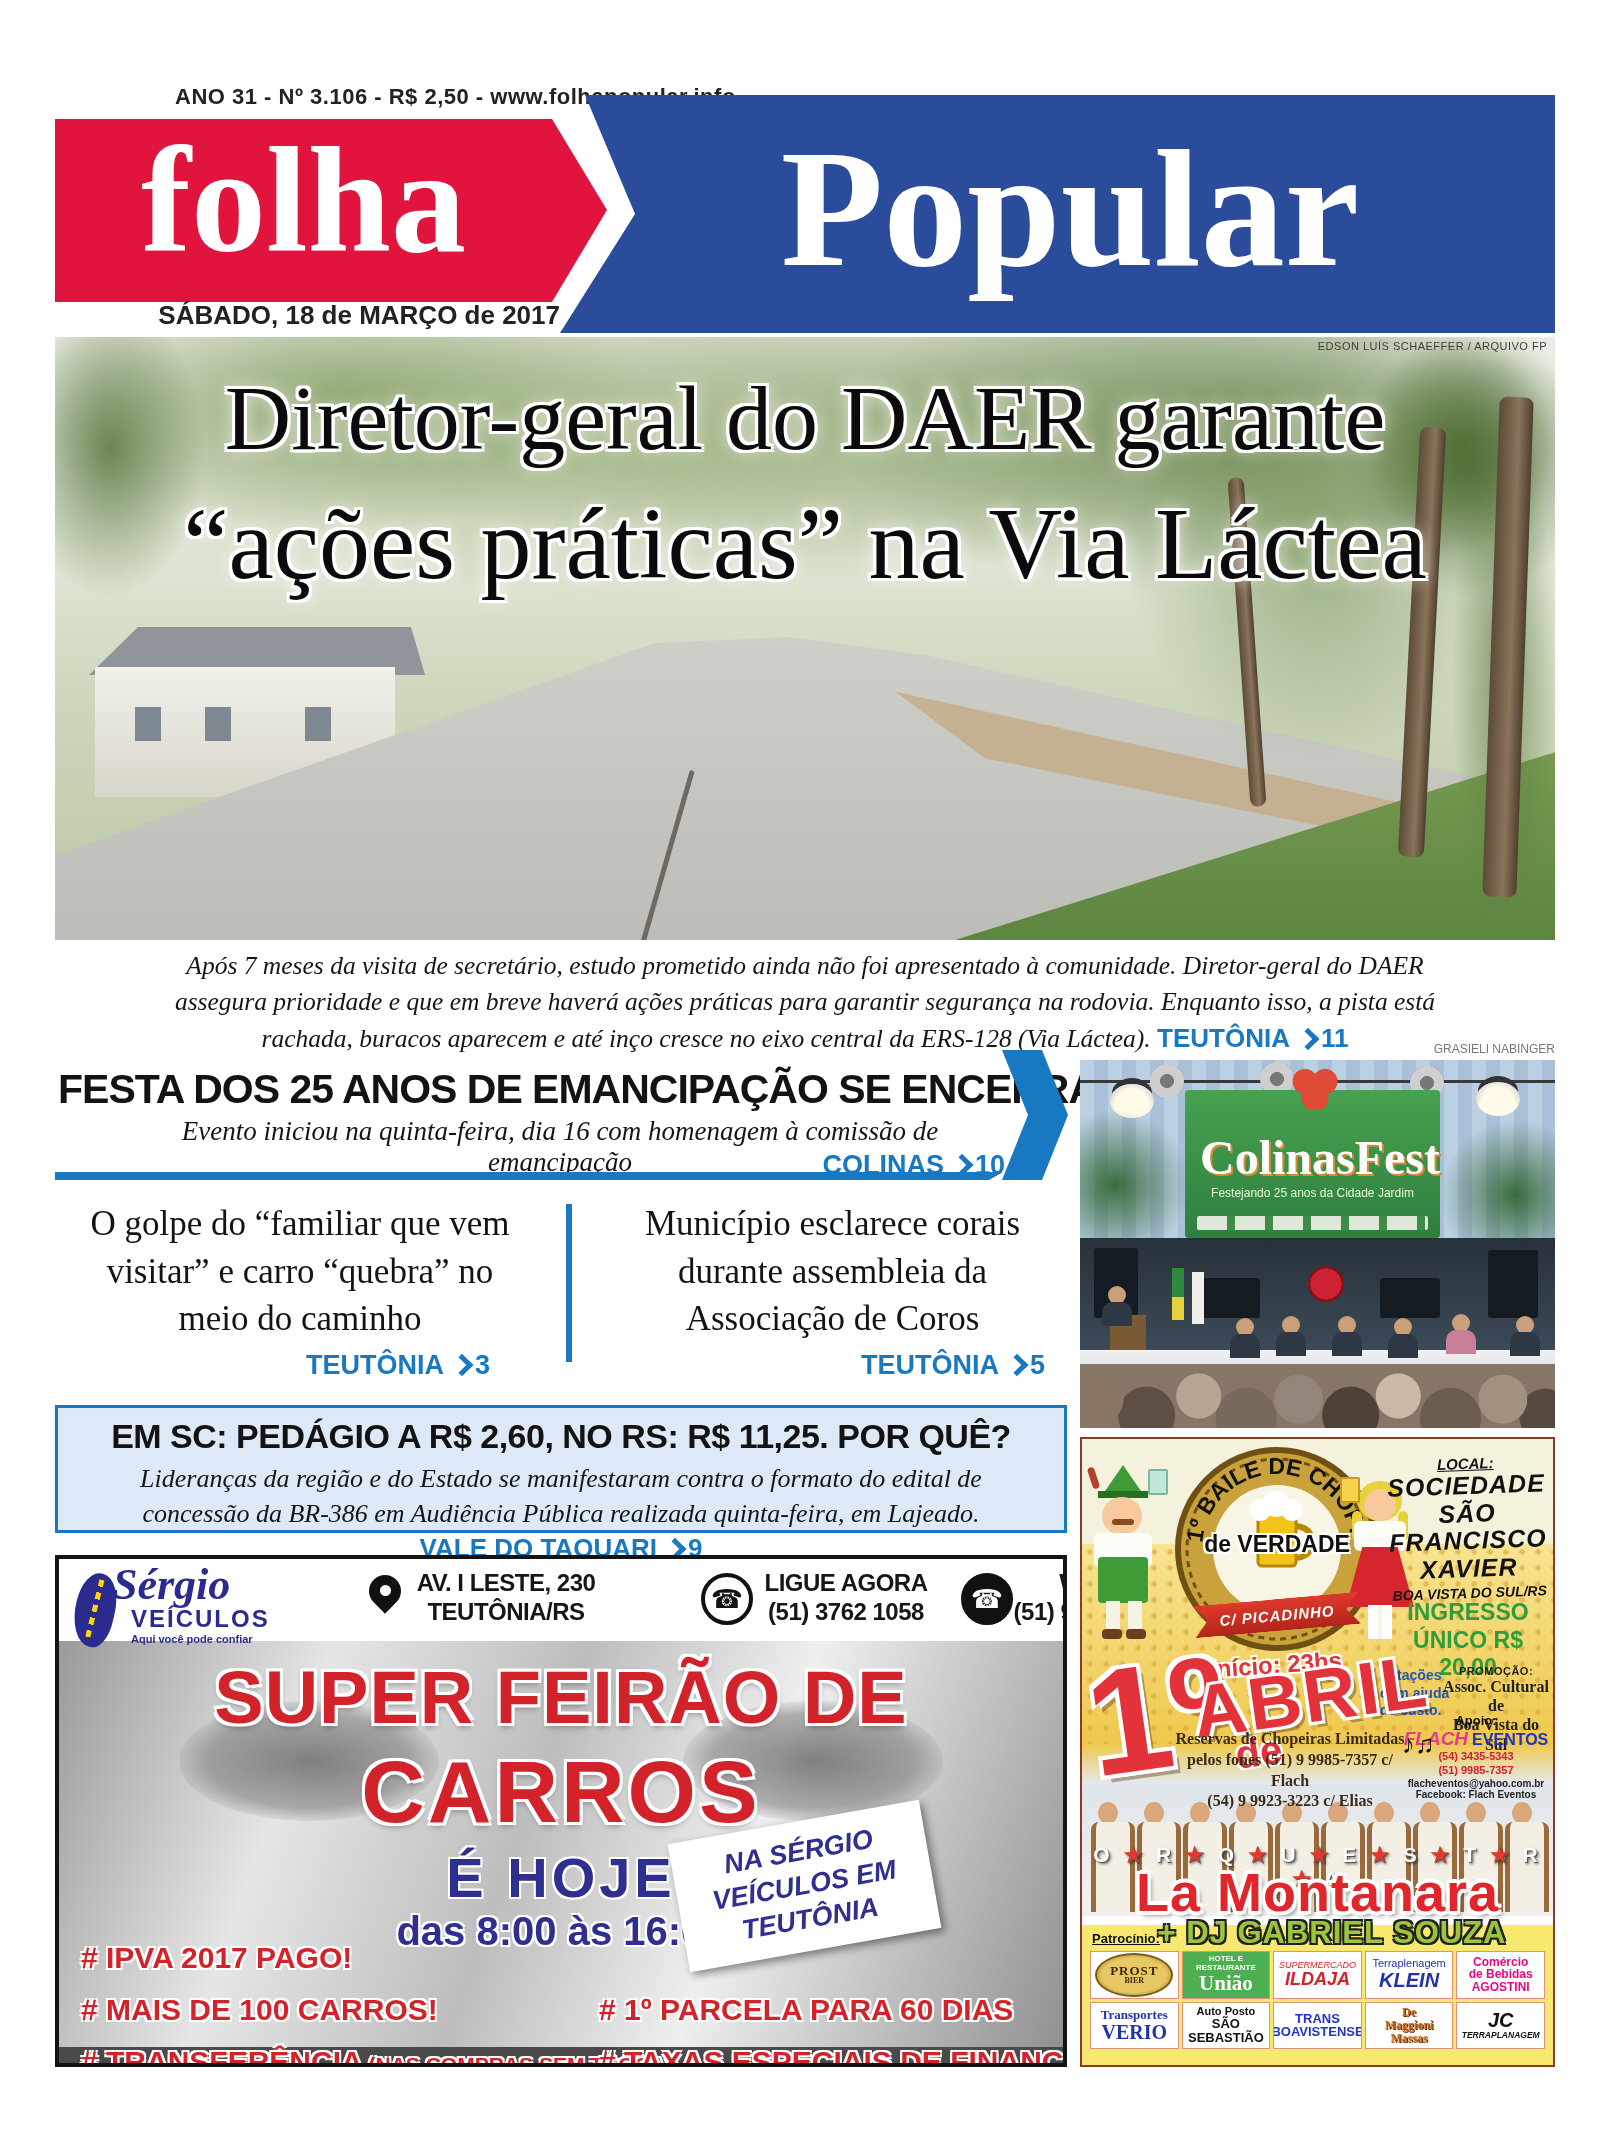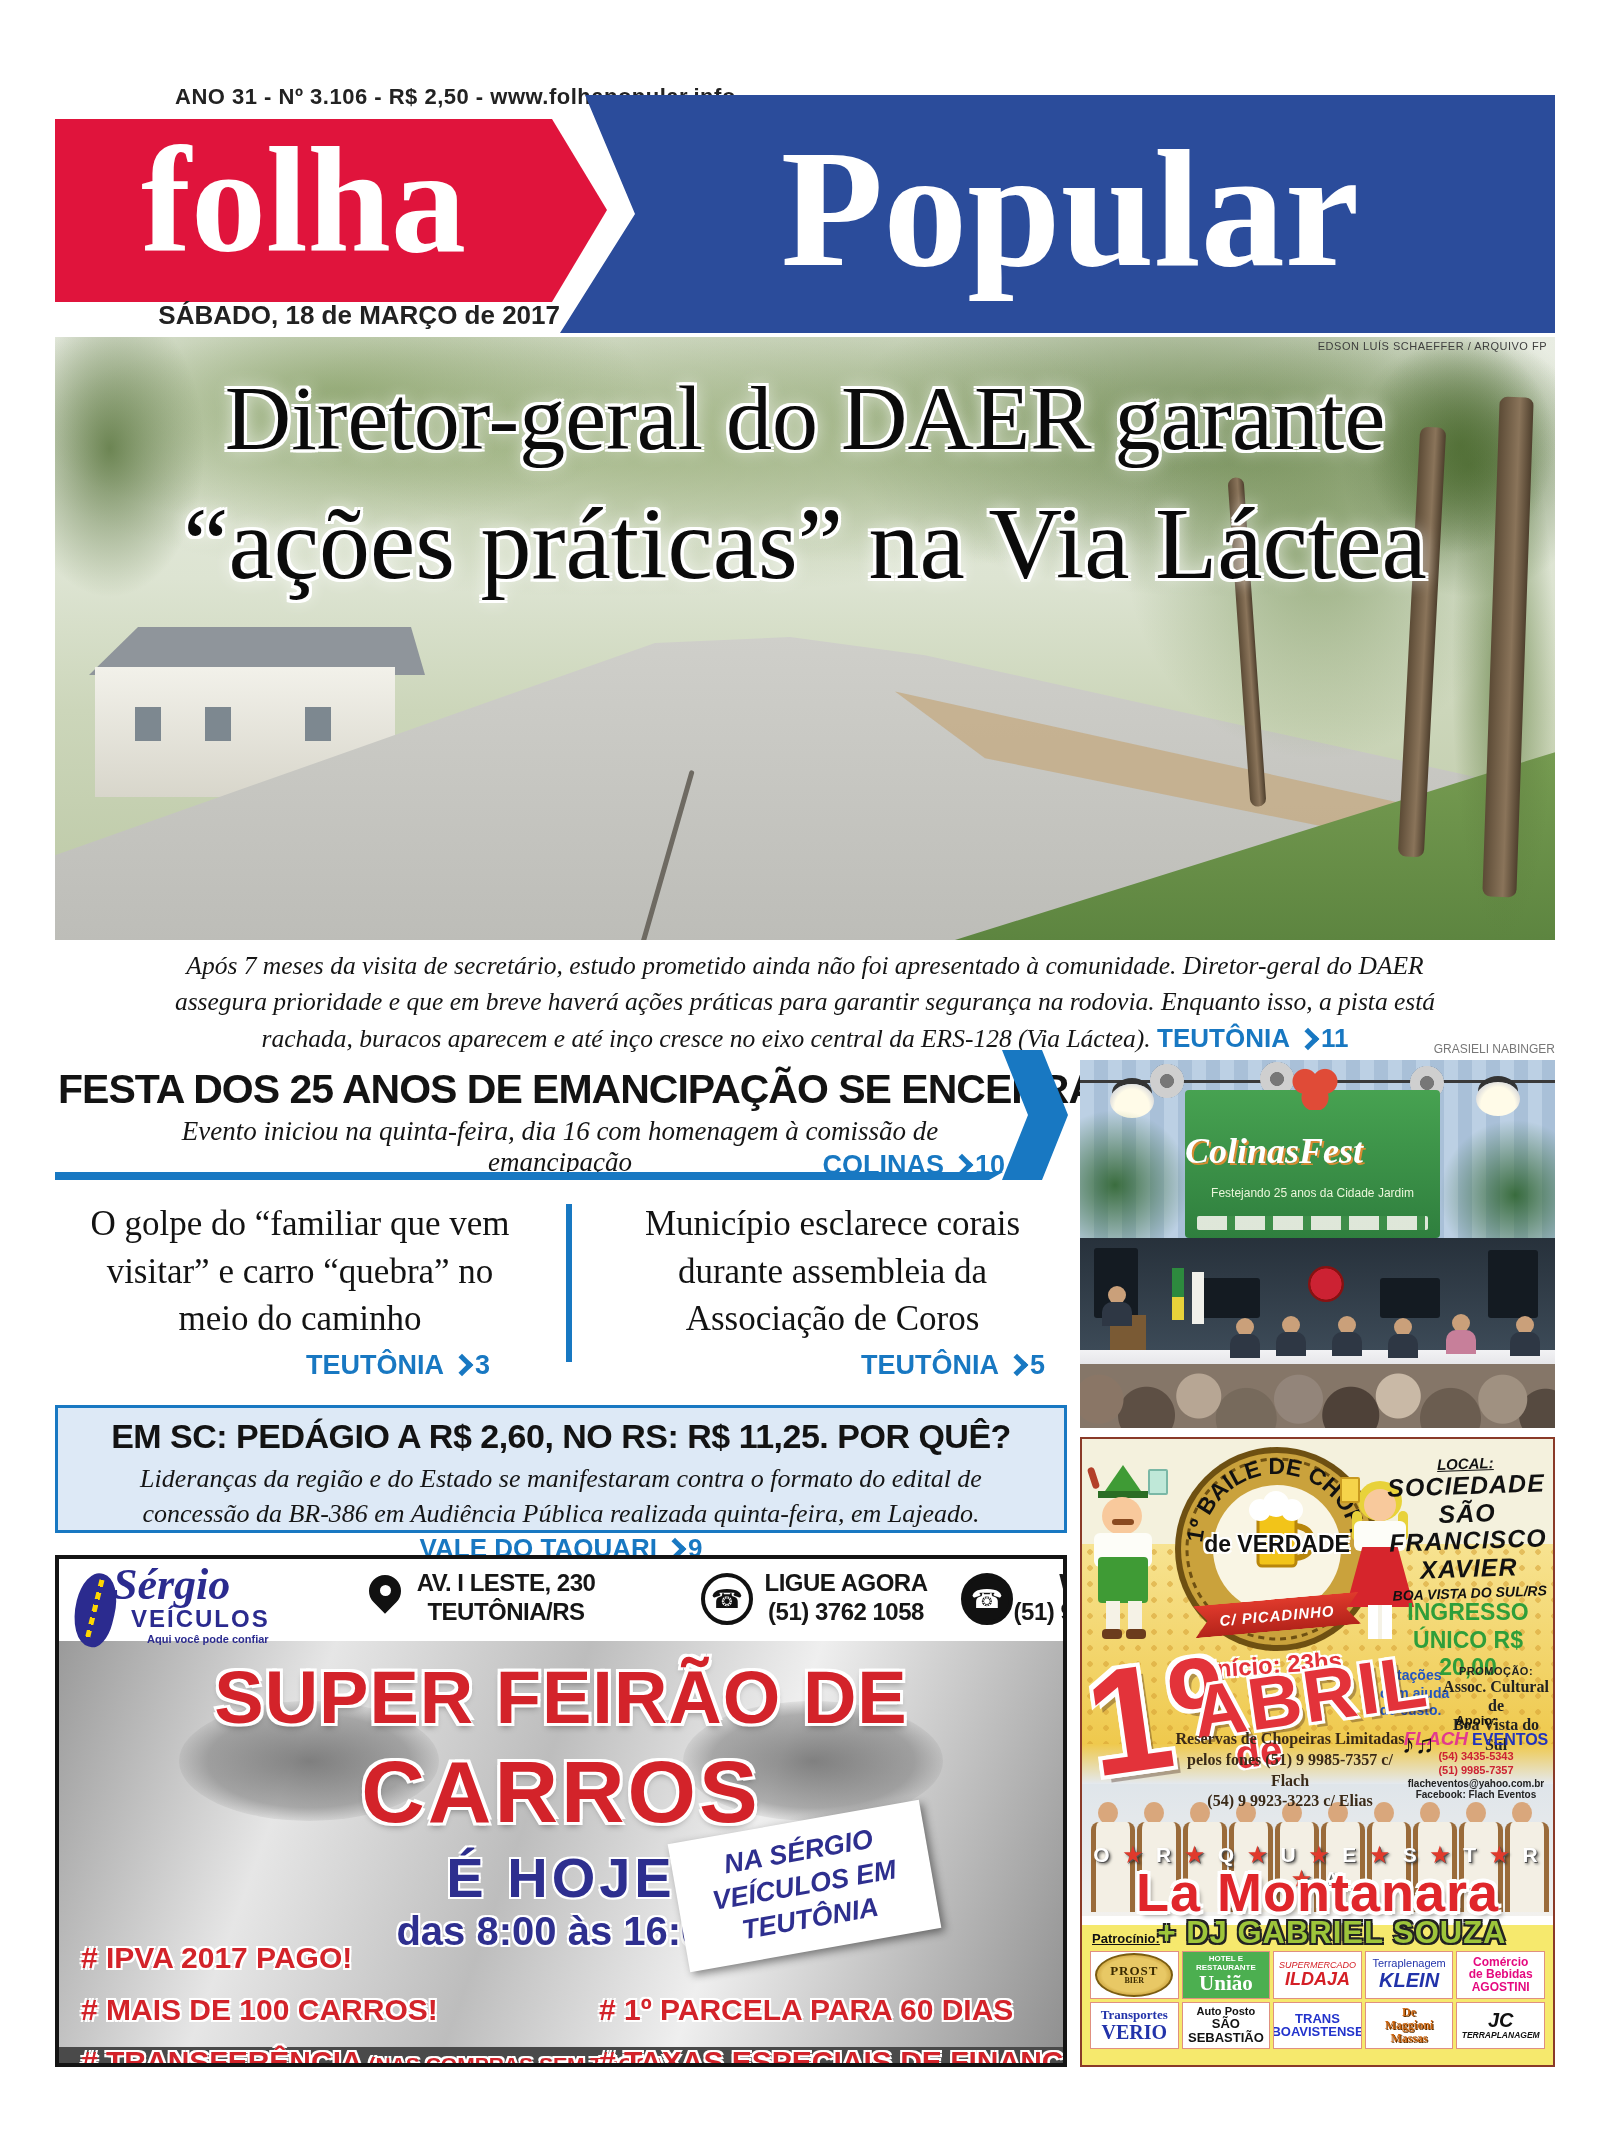--- a/index.html
+++ b/index.html
@@ -109,7 +109,7 @@
       radial-gradient(circle at 30% 35%,#e04b37 0 12px,transparent 13px),
       radial-gradient(circle at 70% 35%,#e04b37 0 12px,transparent 13px),
       radial-gradient(circle at 50% 72%,#e04b37 0 13px,transparent 14px);}
-  #banner-title{position:absolute;left:0;top:40px;width:100%;text-align:left;font-family:"Liberation Serif",serif;font-style:italic;font-weight:bold;font-size:36px;color:#fff;text-shadow:2px 2px 0 #d88b32;}
+  #banner-title{position:absolute;left:0;top:40px;width:100%;text-align:right;font-family:"Liberation Serif",serif;font-weight:bold;font-size:48px;color:#fff;text-shadow:2px 2px 0 #d88b32;}
   #banner-sub{position:absolute;left:0;top:96px;width:100%;text-align:center;font-size:12px;color:#eaf6da;}
   #banner-strip{position:absolute;left:12px;bottom:8px;width:231px;height:14px;background:repeating-linear-gradient(90deg,#f2f2ea 0 30px,#3f8f4a 30px 38px);border-radius:2px;opacity:.9;}
   .palm{position:absolute;width:150px;height:150px;background:radial-gradient(closest-side,rgba(44,98,44,.9),rgba(44,98,44,0));}

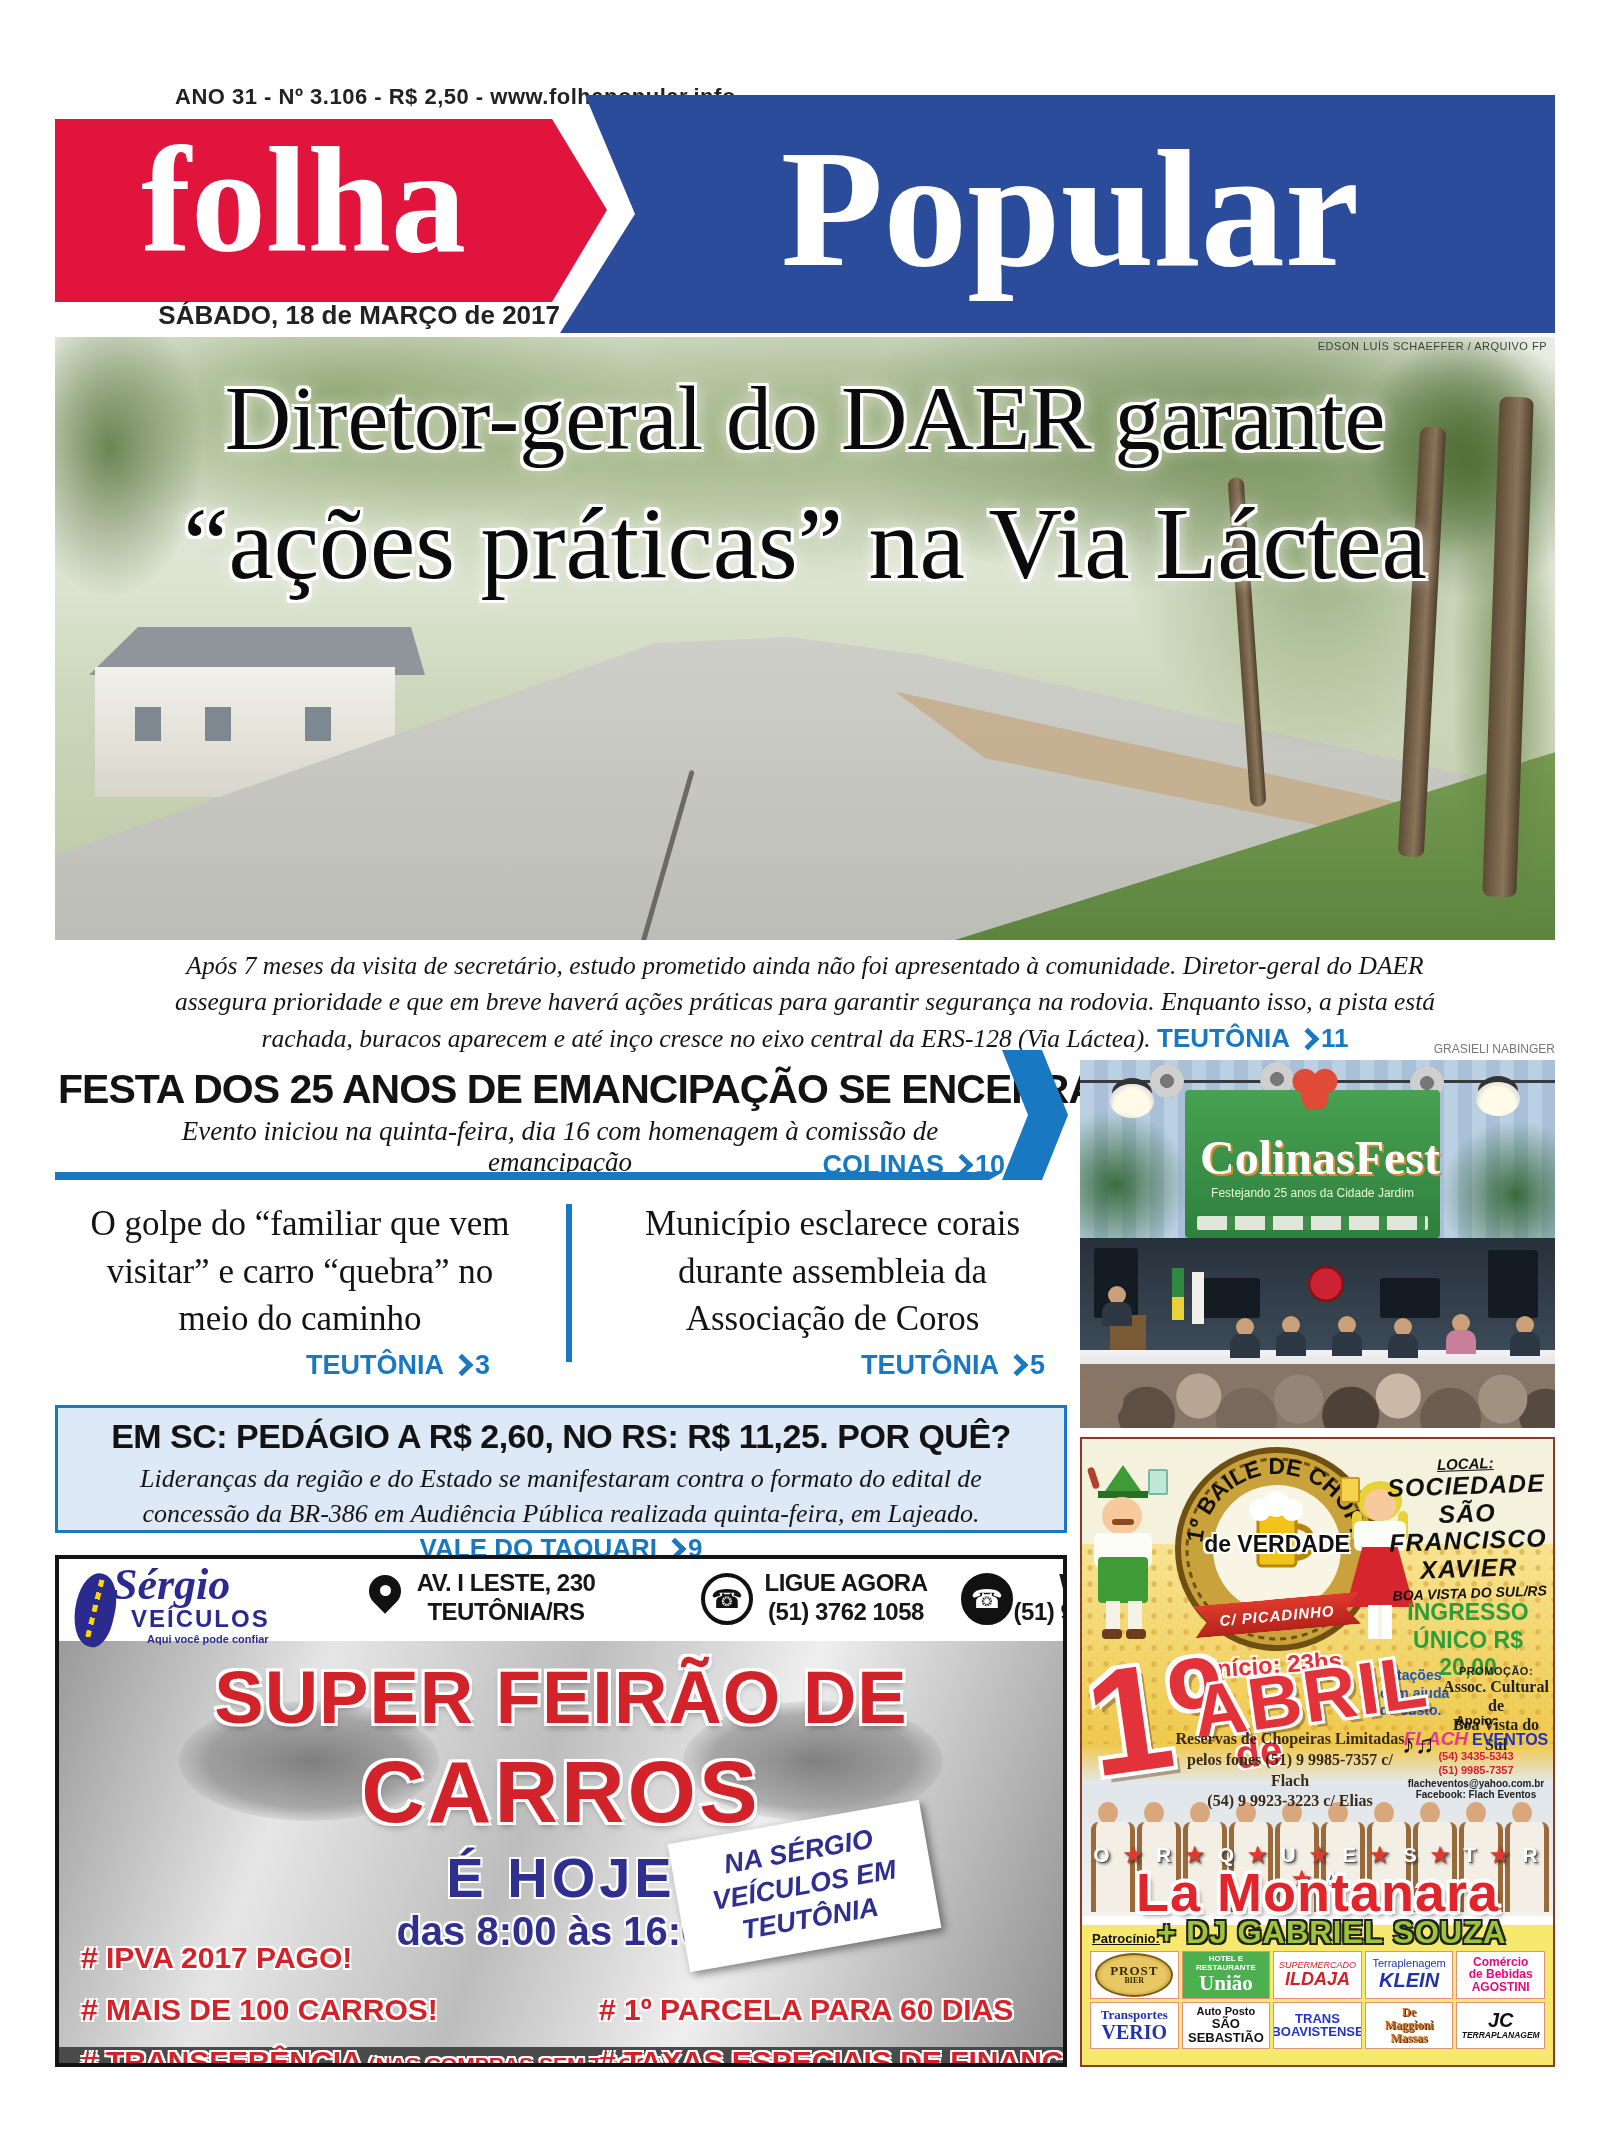--- a/index.html
+++ b/index.html
@@ -73,7 +73,7 @@
   #sg-swoosh .dash{position:absolute;left:17px;top:6px;width:5px;height:62px;background:repeating-linear-gradient(180deg,#ffd700 0 7px,transparent 7px 13px);}
   #sg-name{position:absolute;left:40px;top:-2px;font-size:44px;font-weight:bold;font-style:italic;color:#2b2b8f;}
   #sg-sub{position:absolute;left:58px;top:44px;font-size:24px;font-weight:bold;color:#2b2b8f;letter-spacing:2px;}
-  #sg-tag{position:absolute;left:58px;top:72px;font-size:11px;font-weight:bold;color:#2b2b8f;margin-left:16px;}
+  #sg-tag{position:absolute;left:58px;top:72px;font-size:11px;font-weight:bold;color:#2b2b8f;}
   .cicon{position:absolute;top:14px;width:50px;height:50px;}
   .pin-body{position:absolute;left:10px;top:2px;width:32px;height:32px;background:#111;border-radius:50% 50% 50% 0;transform:rotate(-45deg);}
   .pin-dot{position:absolute;left:21px;top:12px;width:11px;height:11px;background:#fff;border-radius:50%;}

